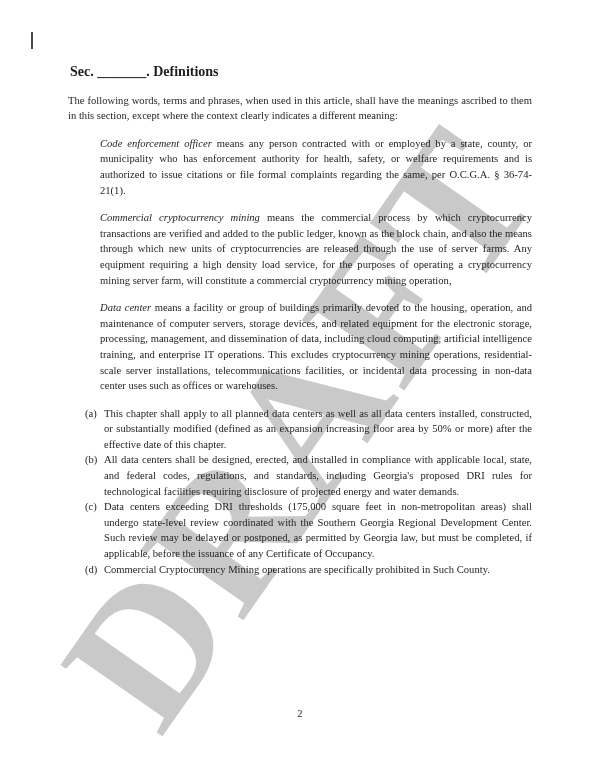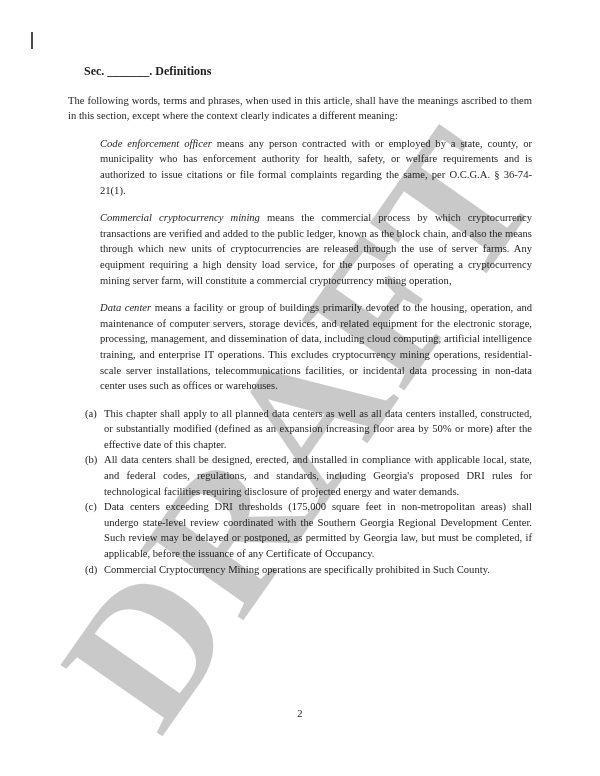--- a/index.html
+++ b/index.html
@@ -45,9 +45,9 @@
     z-index: 1;
   }
   .sec-heading {
-    font-size: 12px;
+    font-size: 14px;
     font-weight: bold;
-    margin: 0 0 13px 16px;
+    margin: 0 0 13px 2px;
     text-align: left;
   }
   .intro-p {

